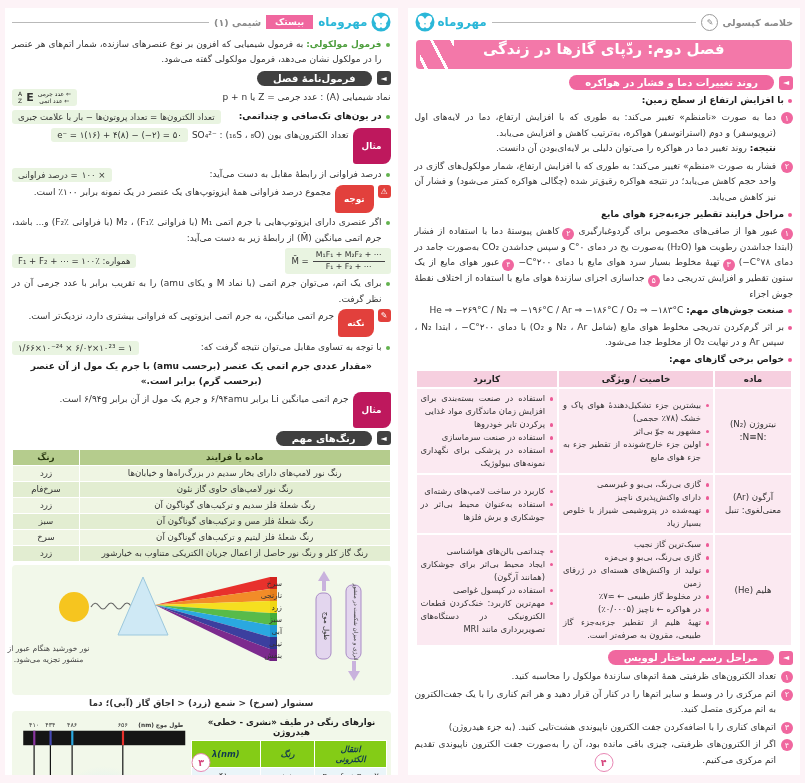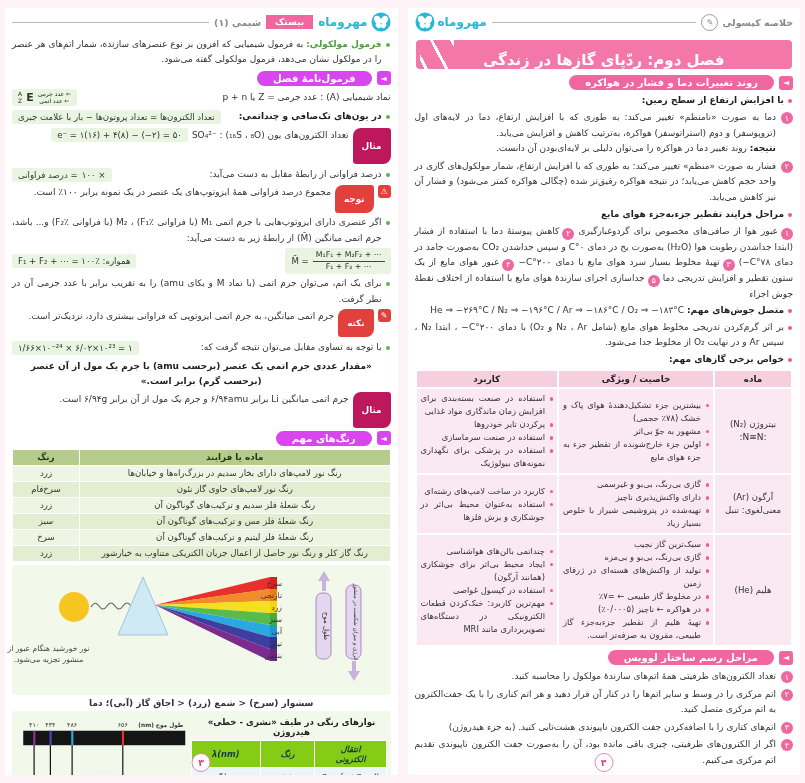--- a/index.html
+++ b/index.html
@@ -16,7 +16,7 @@
   .subject{color:#8a8a8a;font-size:9.5px;font-weight:bold;white-space:nowrap;}
 
   
-  .chapter{height:29px;background:#f378a9;border-radius:4px;color:#fff;font-weight:bold;font-size:15px;display:flex;align-items:flex-end;justify-content:center;margin:4px 1px 6px;position:relative;overflow:hidden;}
+  .chapter{height:29px;background:#f378a9;border-radius:4px;color:#fff;font-weight:bold;font-size:15px;display:flex;align-items:flex-start;justify-content:center;margin:4px 1px 6px;position:relative;overflow:hidden;}
   .chapter::after{content:"";position:absolute;left:4px;top:-6px;bottom:-6px;width:34px;
     background:repeating-linear-gradient(62deg,transparent 0 7px,#fff 7px 10px,transparent 10px 18px);}
 

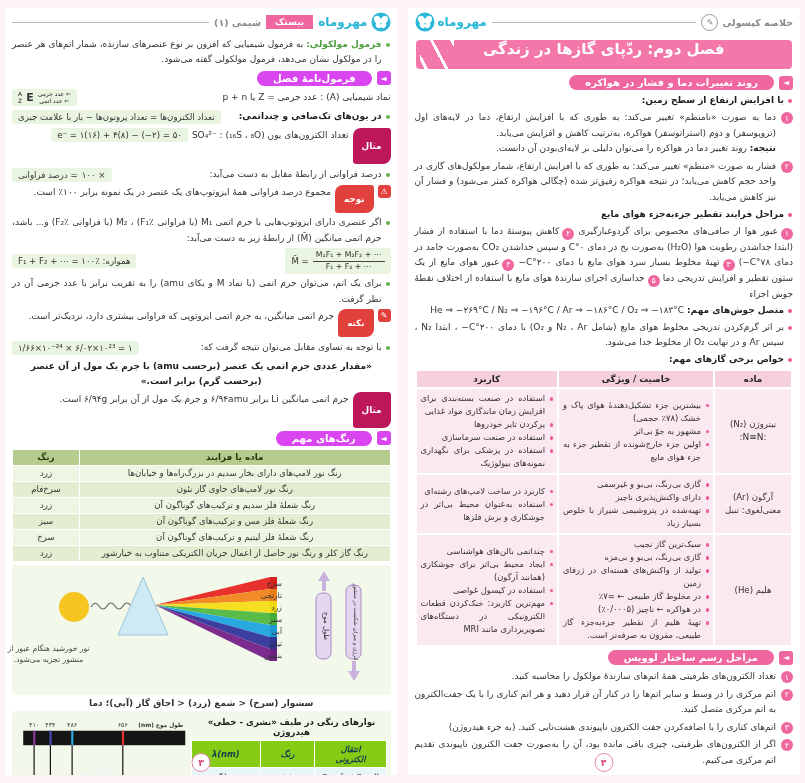--- a/index.html
+++ b/index.html
@@ -25,7 +25,7 @@
   .sec .arrowbox{width:14px;height:14px;border-radius:3px;color:#fff;font-size:8px;display:flex;align-items:center;justify-content:center;}
   .sec .pill{color:#fff;font-size:10px;font-weight:bold;border-radius:9px;padding:2px 16px;}
   .sec.pink .arrowbox,.sec.pink .pill{background:#f0679f;}
-  .sec.green .arrowbox,.sec.green .pill{background:#d946ef;}
+  .sec.green .arrowbox,.sec.green .pill{background:#404040;}
 
   .p{font-size:9px;line-height:1.72;text-align:justify;margin:1px 0;}
   .bold{font-weight:bold;color:#1e1e1e;}

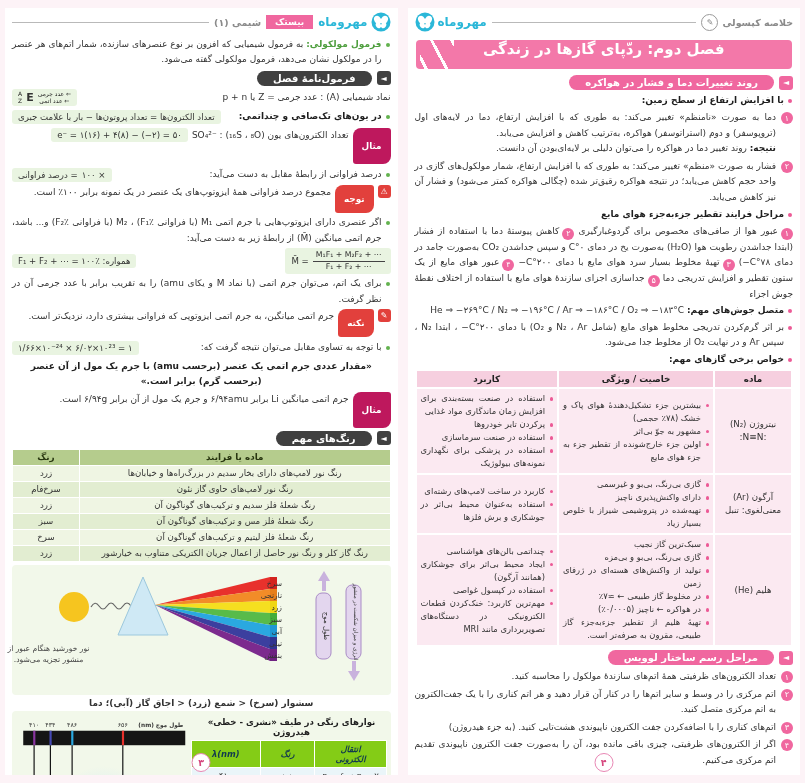--- a/index.html
+++ b/index.html
@@ -142,7 +142,7 @@
     </div>
 
     <div class="p bl">
-      <span class="bold">متصل جوش‌های مهم:</span>
+      <span class="bold">صنعت جوش‌های مهم:</span>
       <span>He ⇒ −۲۶۹°C / N₂ ⇒ −۱۹۶°C / Ar ⇒ −۱۸۶°C / O₂ ⇒ −۱۸۳°C</span>
     </div>
 

